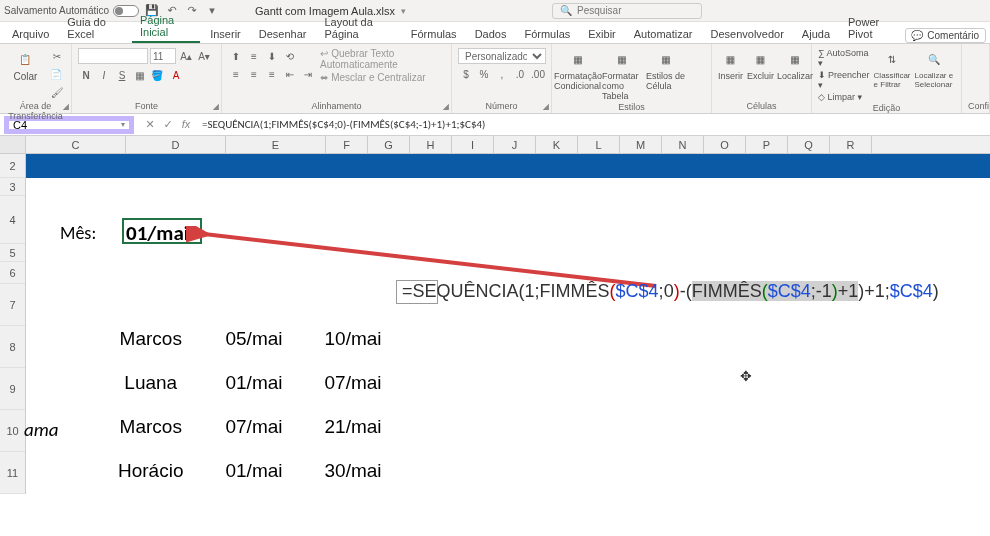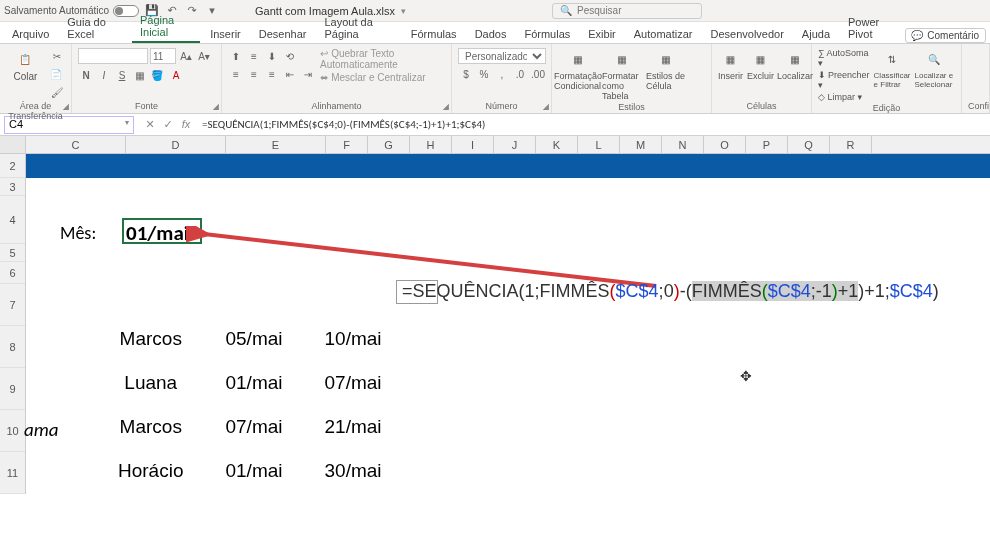--- a/index.html
+++ b/index.html
@@ -39,7 +39,7 @@
 
 
 .formula-bar { height:22px; border-bottom:1px solid #d0d0d0; display:flex; align-items:center; background:#fff; }
-.name-box { width:130px; border:1px solid #c4b5fd; margin:2px 4px; padding:1px 4px; font-size:11px; height:18px; display:flex; justify-content:space-between; }
+.name-box { width:130px; border:5px solid #c4b5fd; margin:2px 4px; padding:1px 4px; font-size:11px; height:18px; display:flex; align-items:center; justify-content:space-between; }
 .name-box .dd { color:#888; font-size:8px; }
 .fb-btns { display:flex; gap:2px; padding:0 4px; color:#888; }
 .fb-btns span { width:16px; text-align:center; font-size:11px; }

